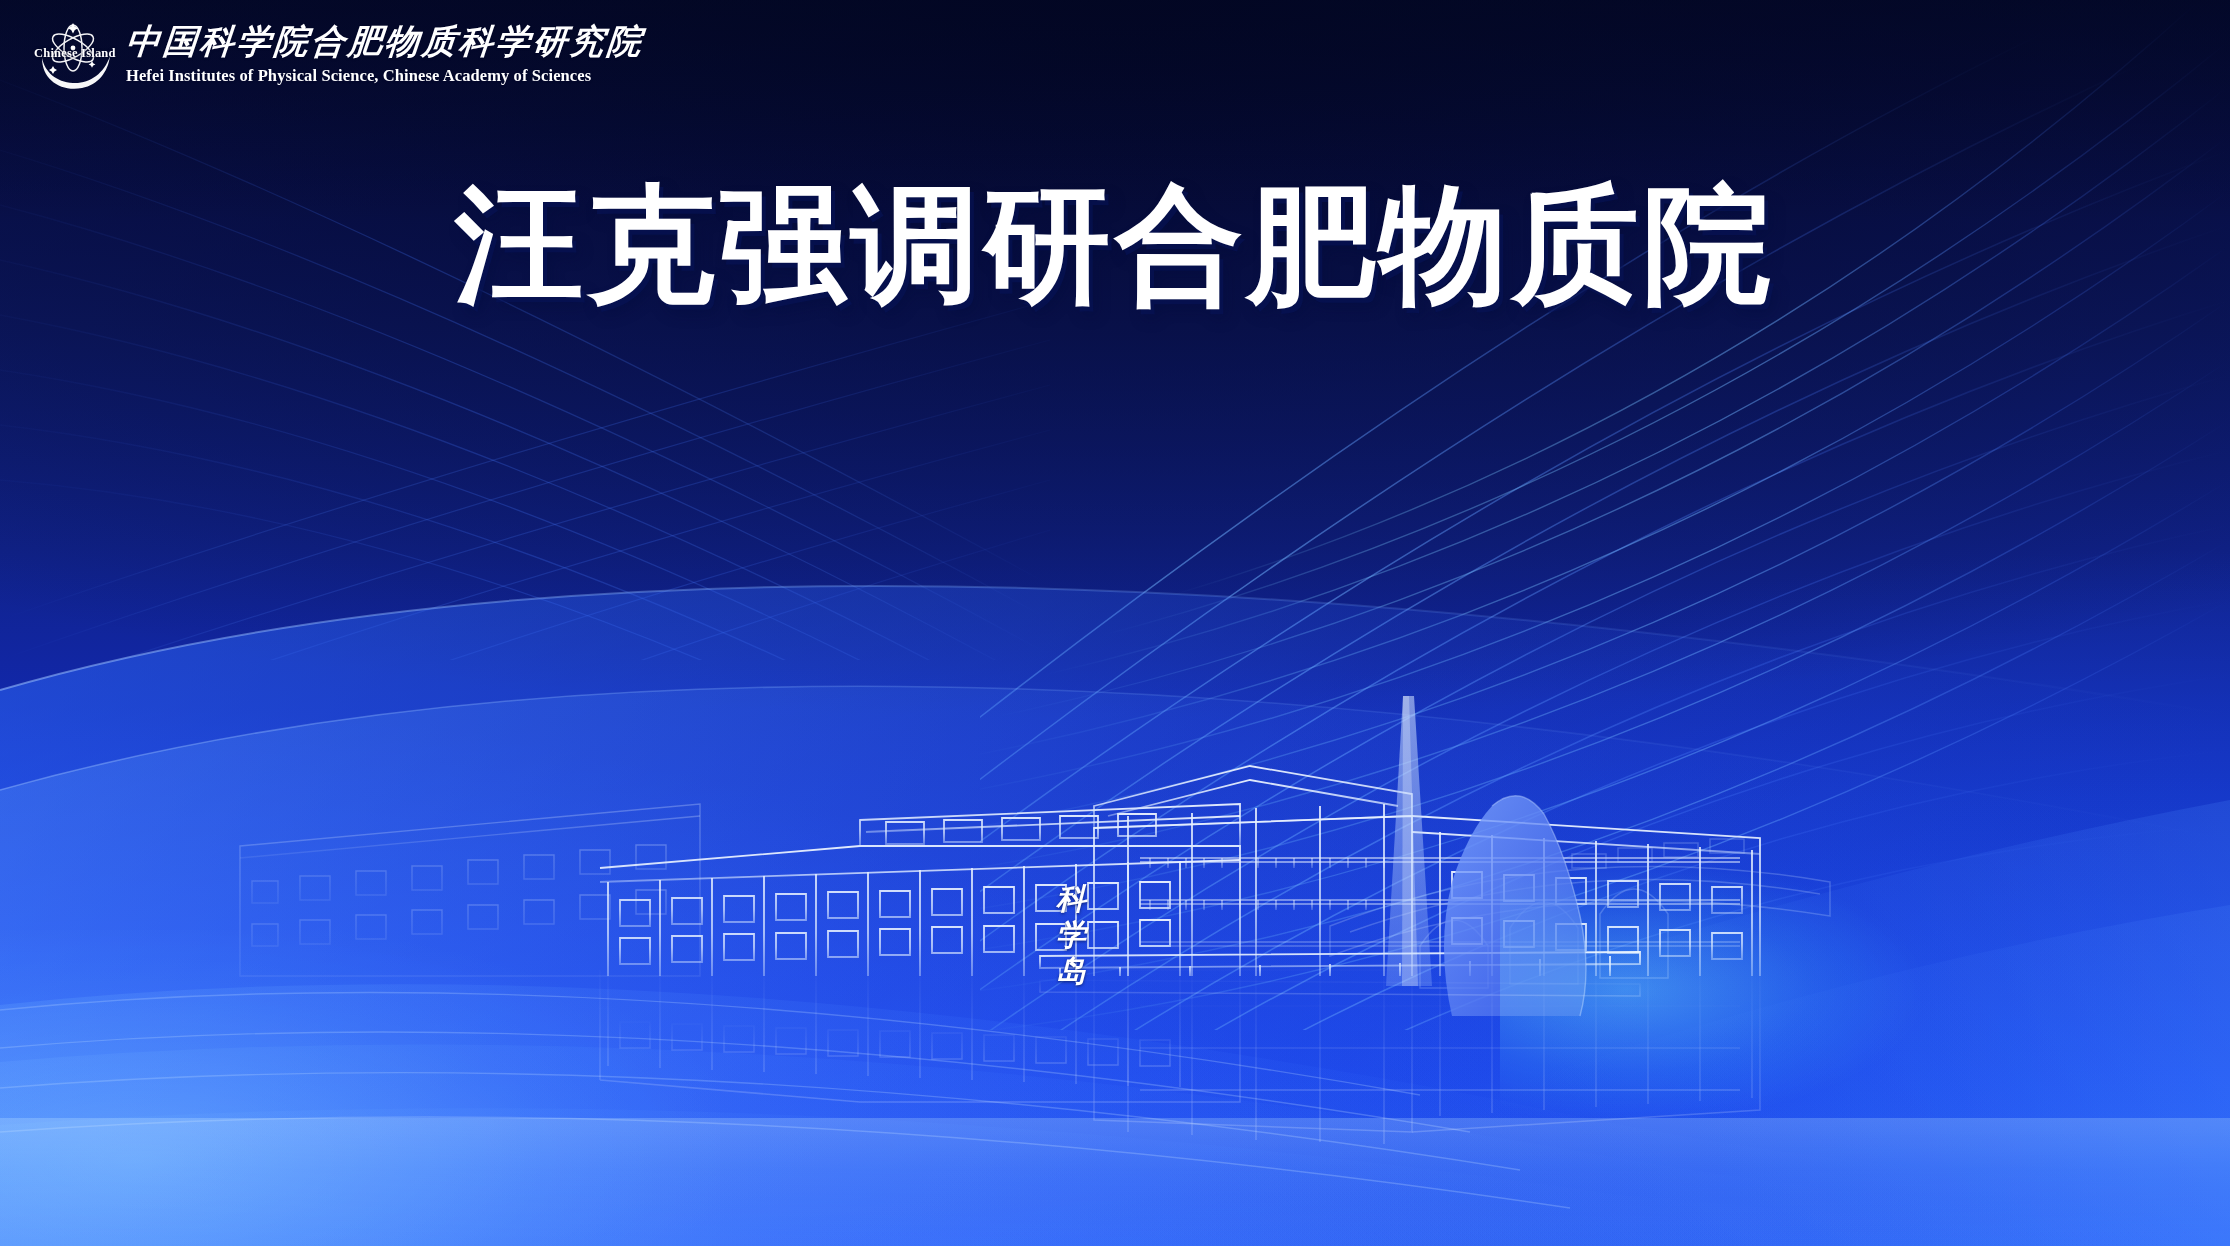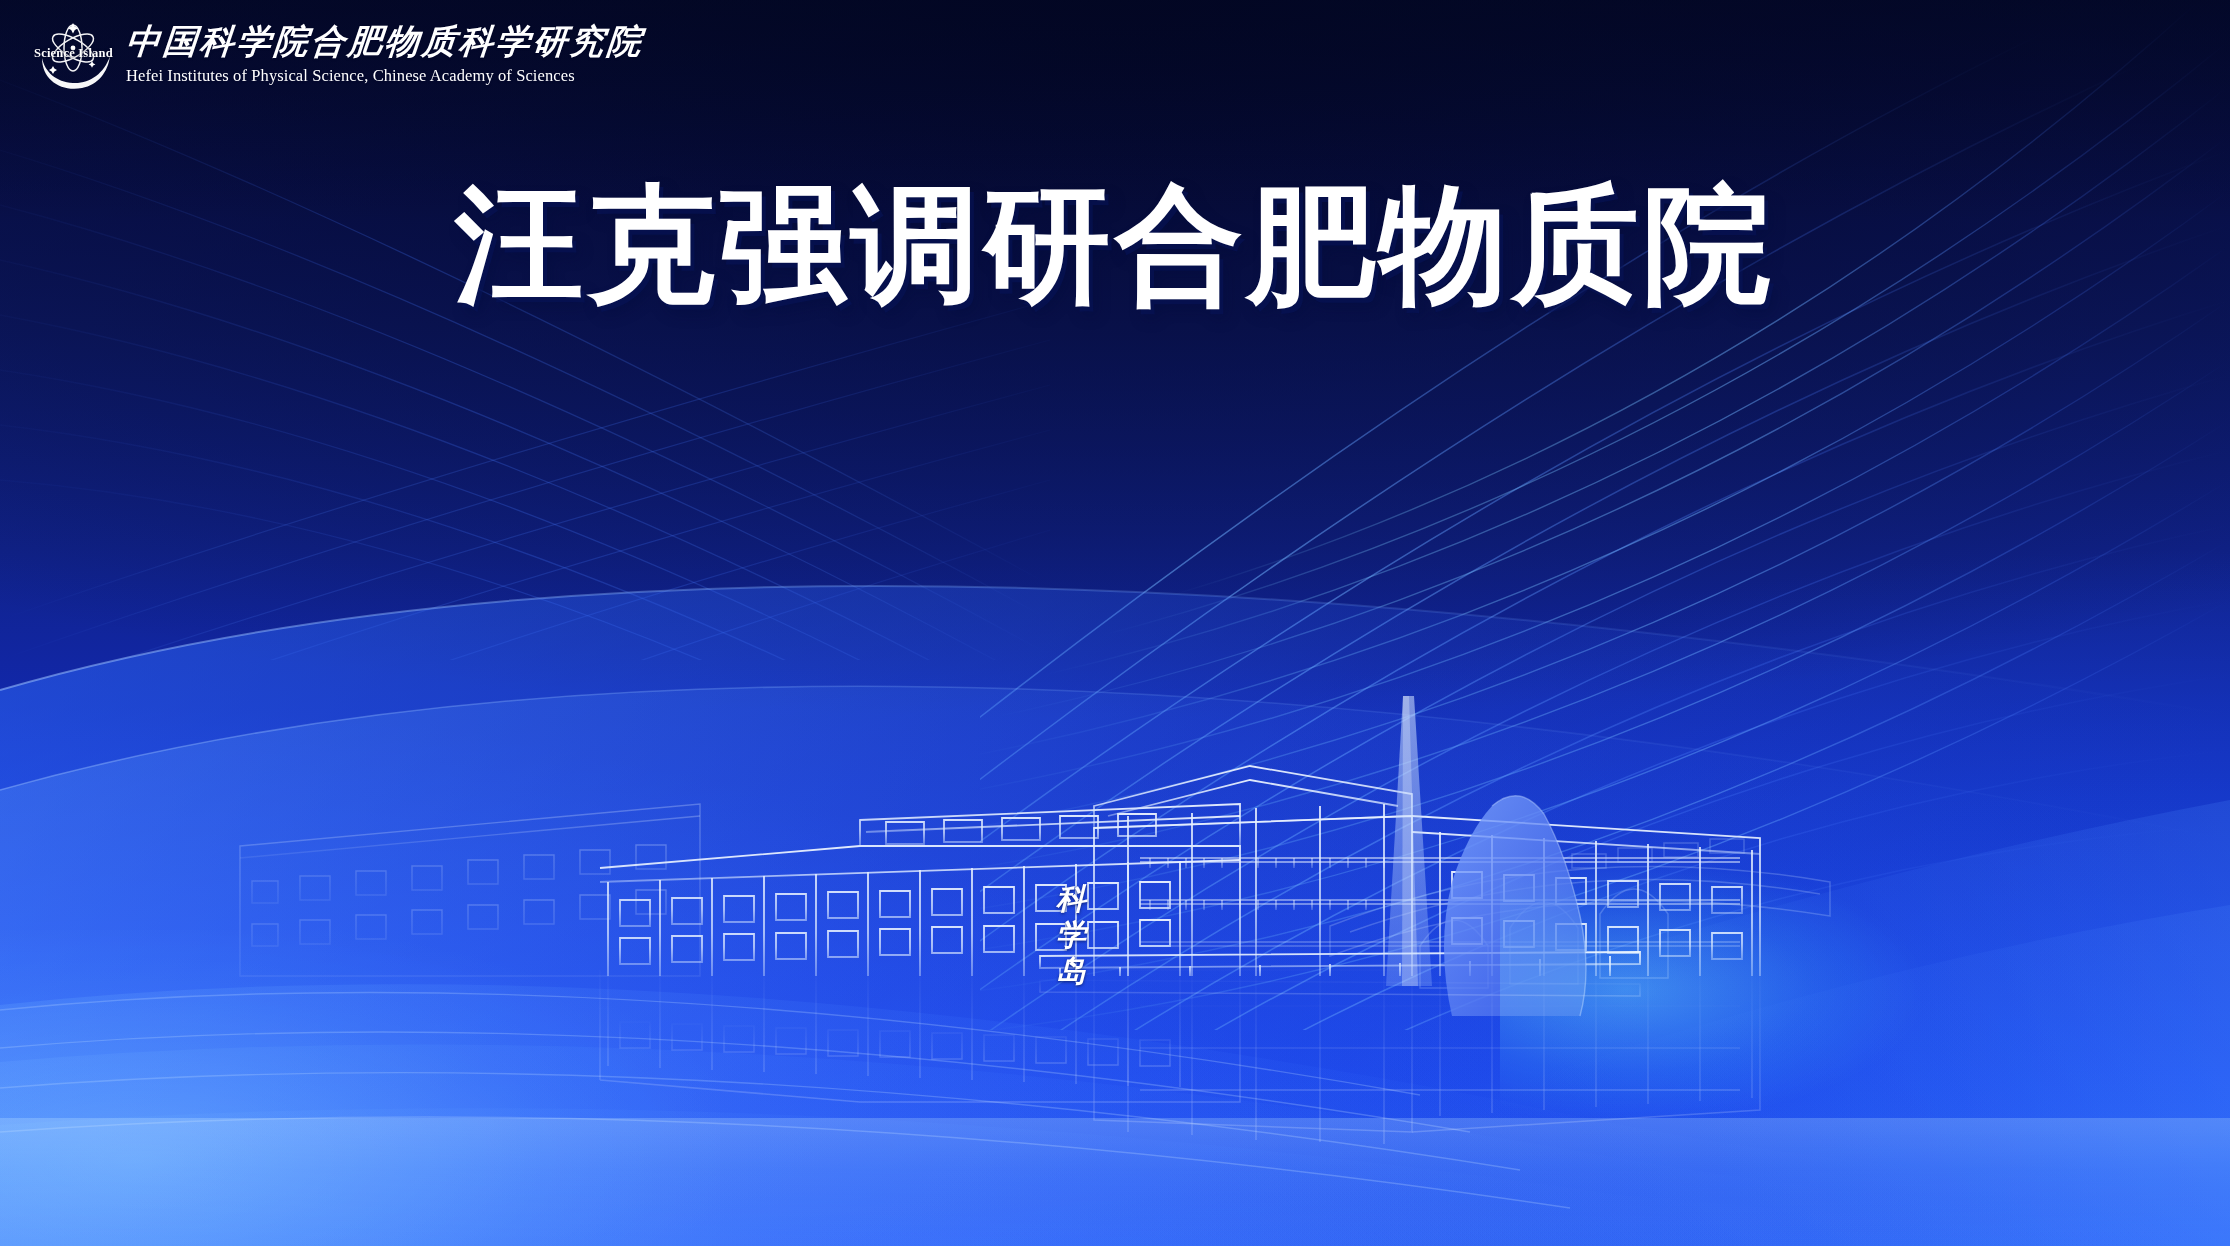--- a/index.html
+++ b/index.html
@@ -404,7 +404,7 @@
 
         <path d="M8,40 C8,62 27,74 48,70 C64,67 74,54 76,38 C70,56 55,66 39,65 C22,64 11,54 8,40 Z" fill="#ffffff" opacity=".97"></path>
       </svg>
-      <div class="em-text">Science Island</div>
+      <div class="em-text">Chinese Island</div>
     </div>
     <div class="logo-text">
       <div id="logo-cn">中国科学院合肥物质科学研究院</div>

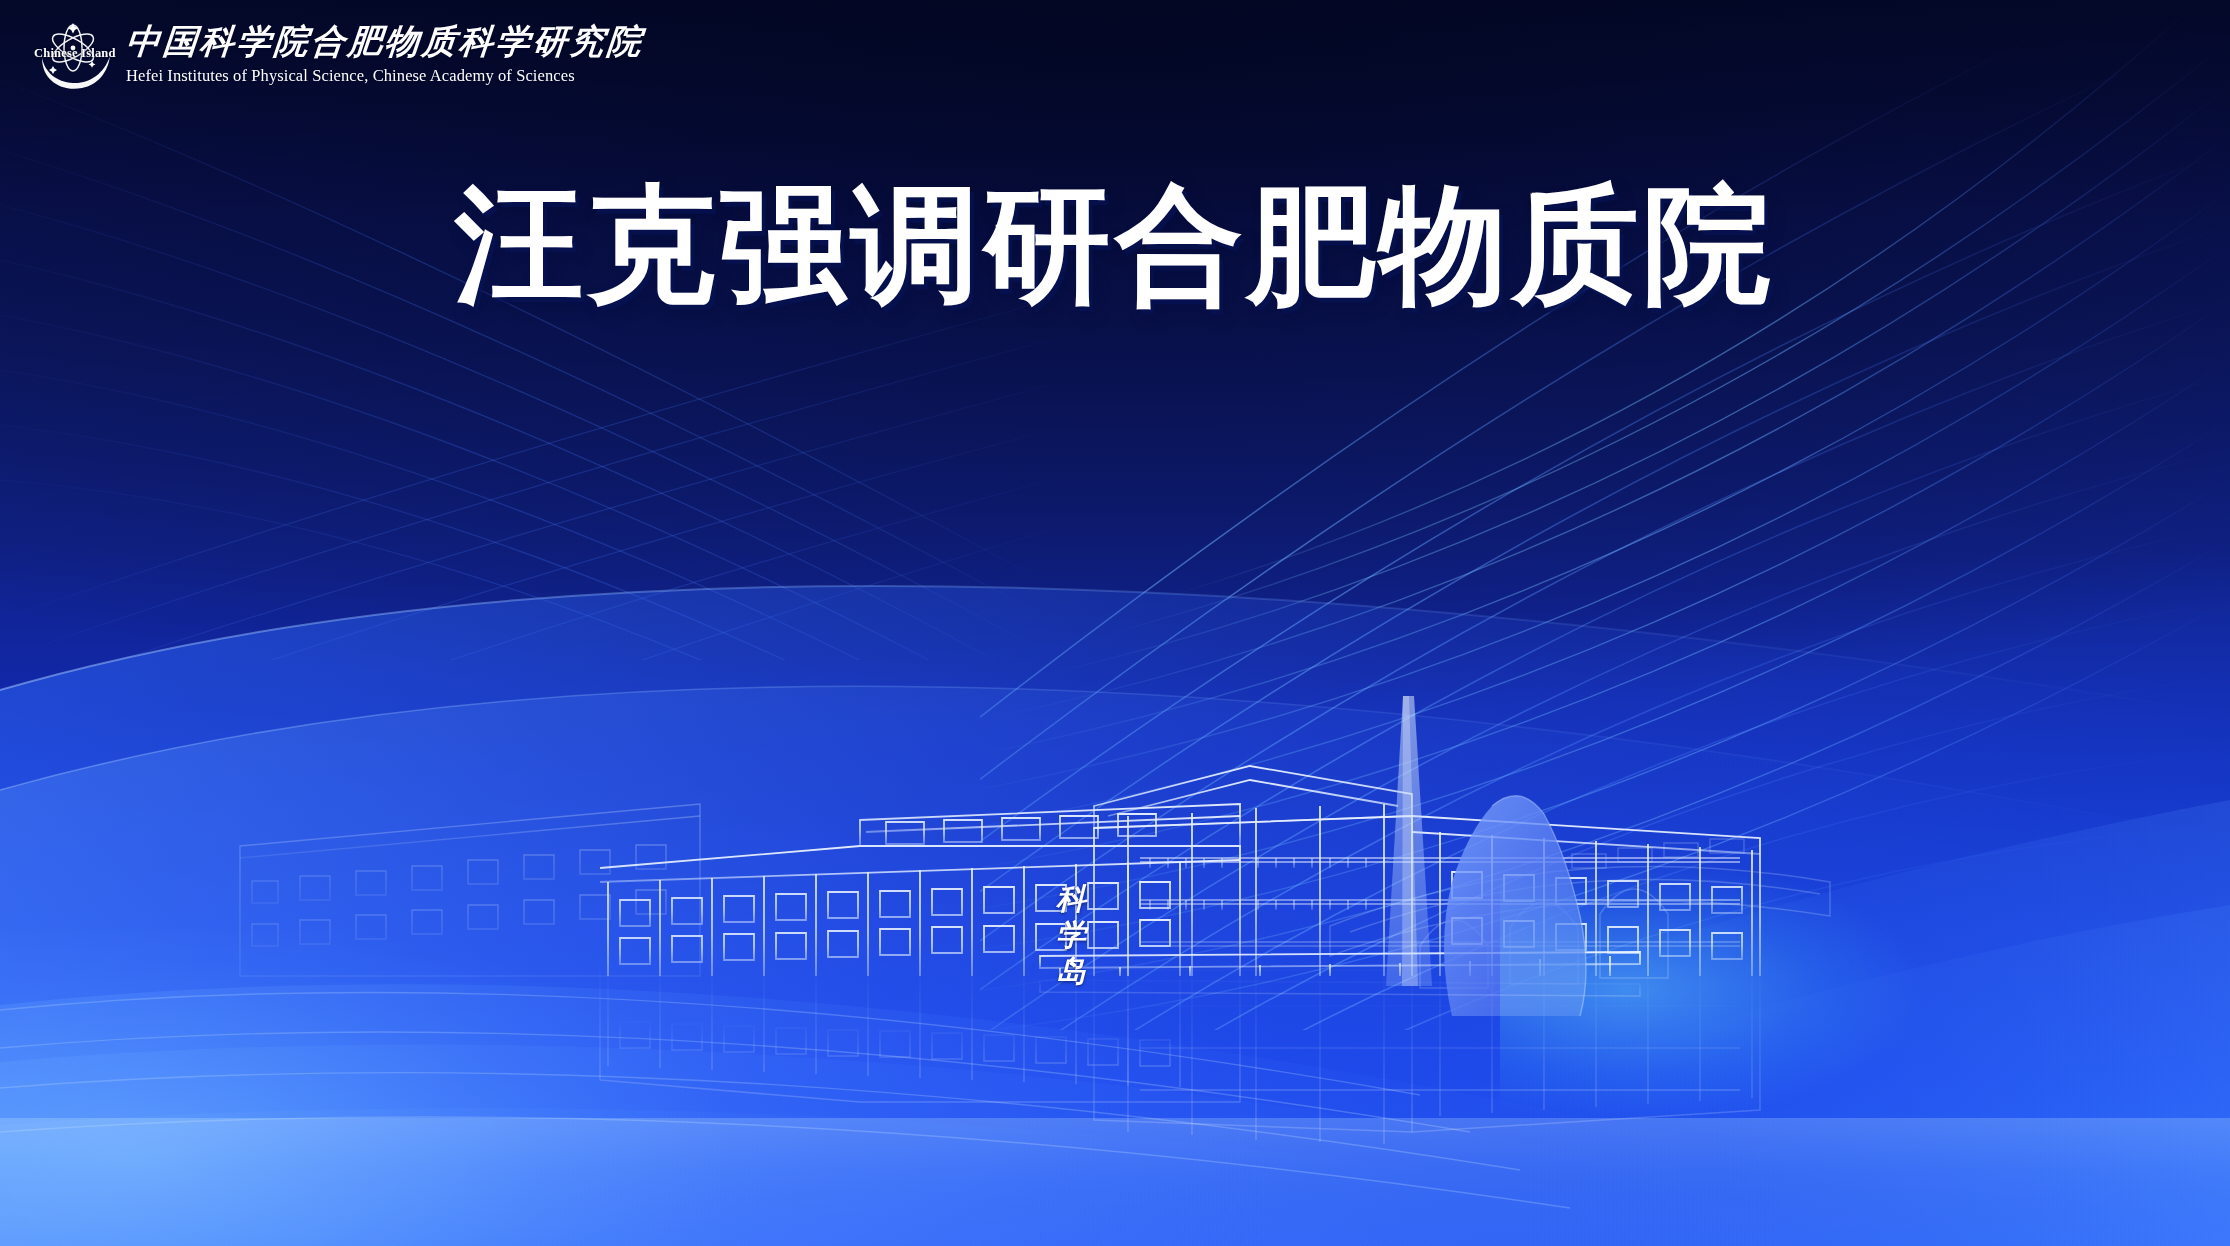--- a/index.html
+++ b/index.html
@@ -102,7 +102,7 @@
   }
   #logo-en{
     font-family:"Liberation Serif","DejaVu Serif",serif;
-    font-size:16.5px; font-weight:400; color:#fff;
+    font-size:16.5px; font-weight:700; color:#fff;
     letter-spacing:.1px; margin-top:5px; white-space:nowrap;
     text-shadow:0 1px 2px rgba(0,0,40,.5);
   }

